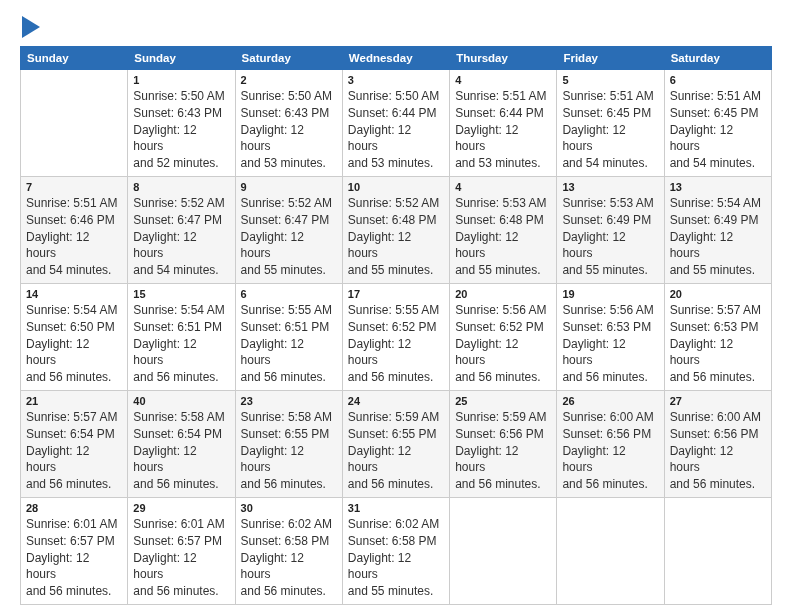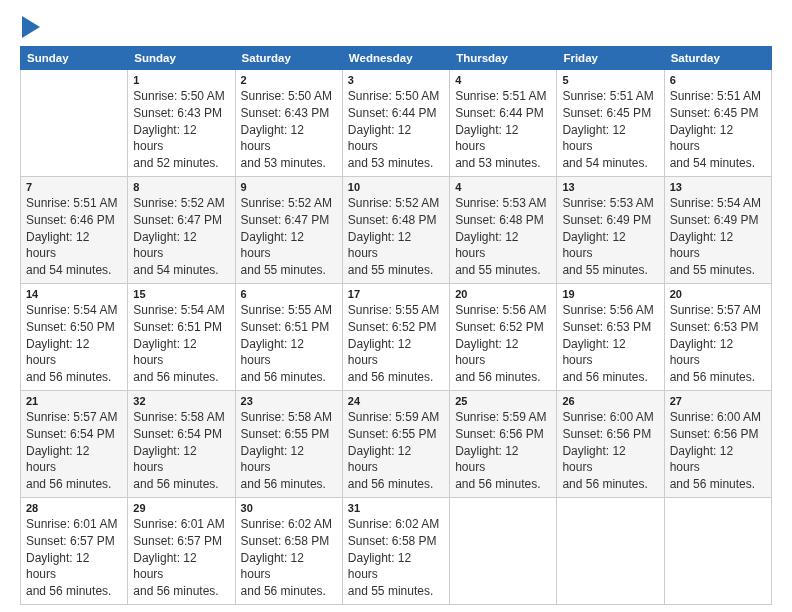--- a/index.html
+++ b/index.html
@@ -292,7 +292,7 @@
 and 56 minutes.</div>
           </td>
           <td>
-            <span class="day-num">32</span>
+            <span class="day-num">40</span>
             <div class="day-info" style="white-space: pre-line;">Sunrise: 5:58 AM
 Sunset: 6:54 PM
 Daylight: 12 hours

